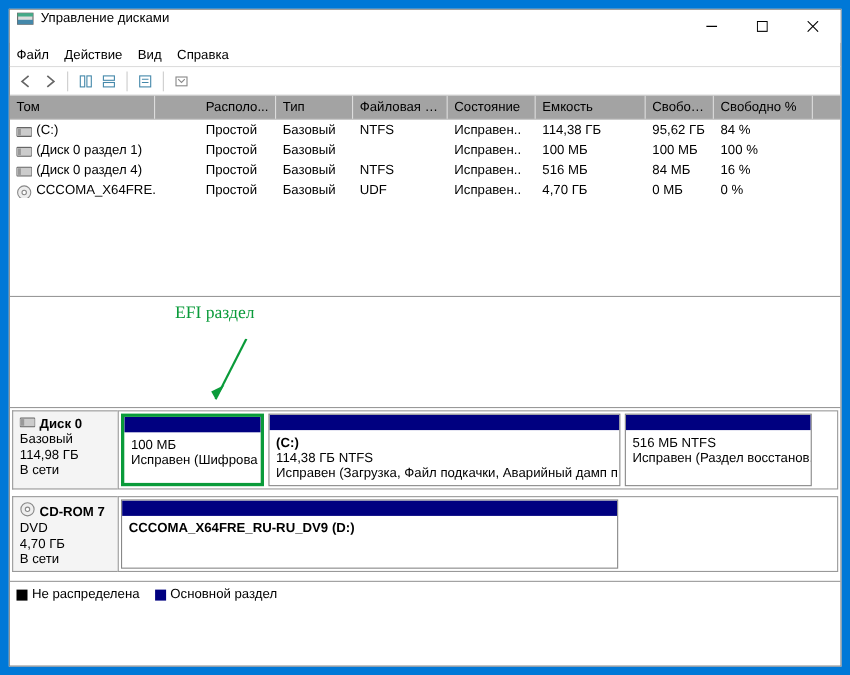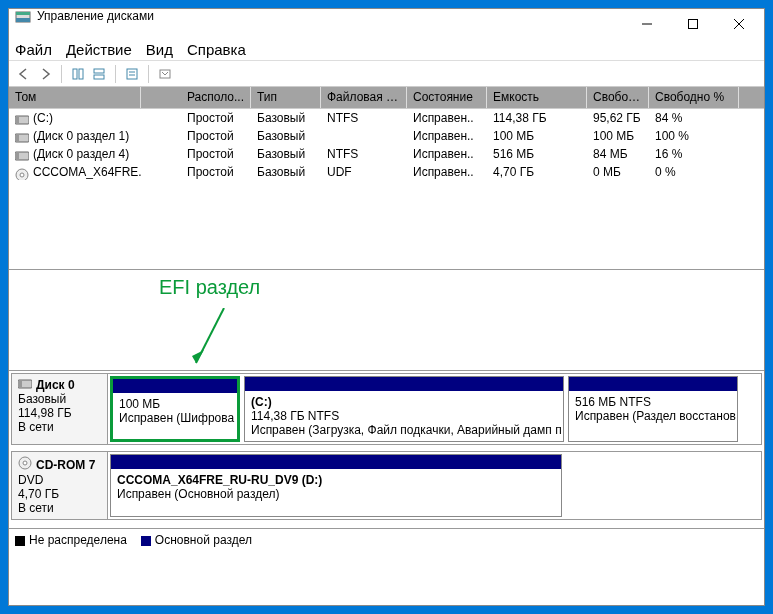--- a/index.html
+++ b/index.html
@@ -11,7 +11,7 @@
 .win-buttons { display: flex; }
 .win-btn { width: 46px; height: 30px; display: flex; align-items: center; justify-content: center; font-size: 14px; }
 .menubar { display: flex; padding: 2px 6px; gap: 14px; border-bottom: 1px solid #ddd; height: 22px; align-items: center; }
-.menu-item { font-size: 15px; cursor: default; }
+.menu-item { font-size: 12px; cursor: default; }
 .toolbar { display: flex; align-items: center; height: 26px; padding: 0 6px; gap: 3px; border-bottom: 1px solid #ccc; }
 .tb-sep { width: 1px; height: 18px; background: #ccc; margin: 0 4px; }
 .tb-btn { width: 18px; height: 18px; display: flex; align-items: center; justify-content: center; }

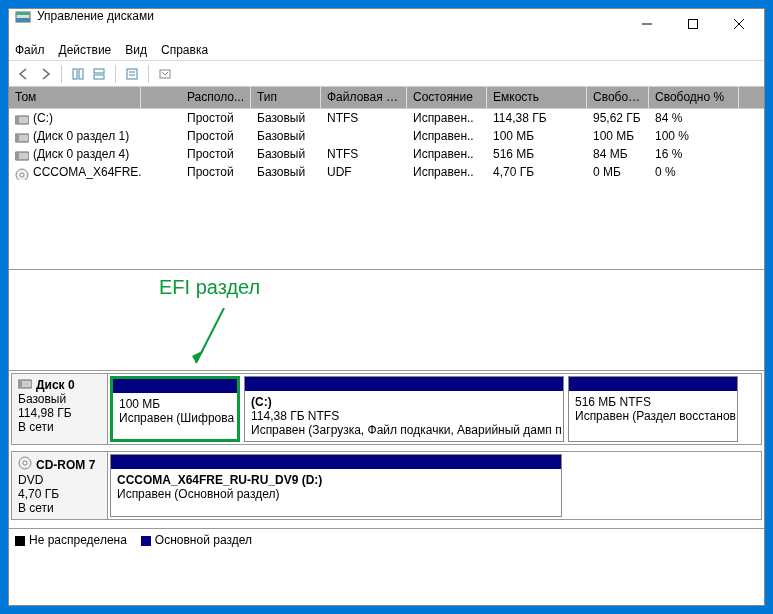--- a/index.html
+++ b/index.html
@@ -25,7 +25,7 @@
 .vol-icon { width: 14px; height: 10px; margin-right: 4px; display: inline-block; vertical-align: middle; }
 
 .annot-area { position: relative; height: 100px; }
-.annot-label { position: absolute; left: 150px; top: 6px; color: #0a9b3a; font-size: 20px; font-weight: 400; }
+.annot-label { position: absolute; left: 150px; top: 6px; color: #0a9b3a; font-size: 16px; font-weight: 400; font-family: Liberation Serif, serif; }
 .annot-arrow { position: absolute; left: 175px; top: 38px; }
 
 .disk-pane { border-top: 1px solid #999; padding: 2px; overflow: hidden; }

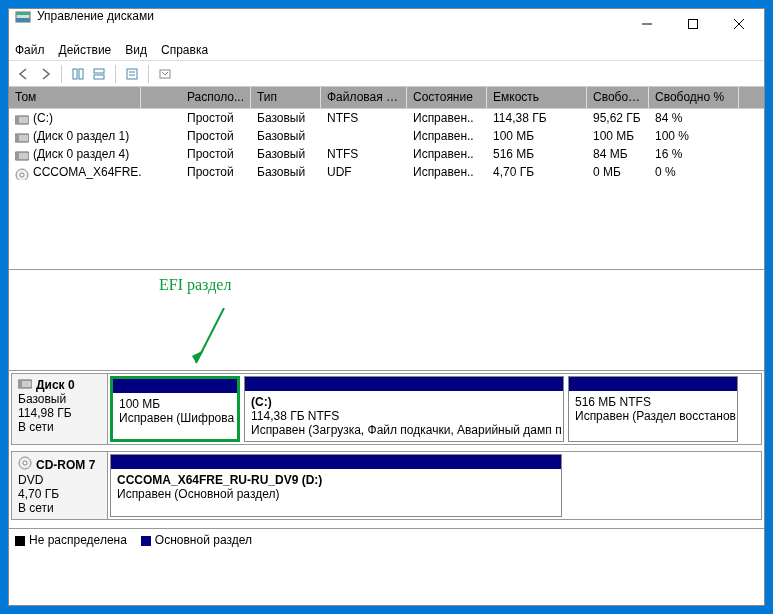--- a/index.html
+++ b/index.html
@@ -265,7 +265,6 @@
             <div class="part-header"></div>
             <div class="part-body">
               <div class="p-name">CCCOMA_X64FRE_RU-RU_DV9 (D:)</div>
-              <div>Исправен (Основной раздел)</div>
             </div>
           </div>
         </div>

